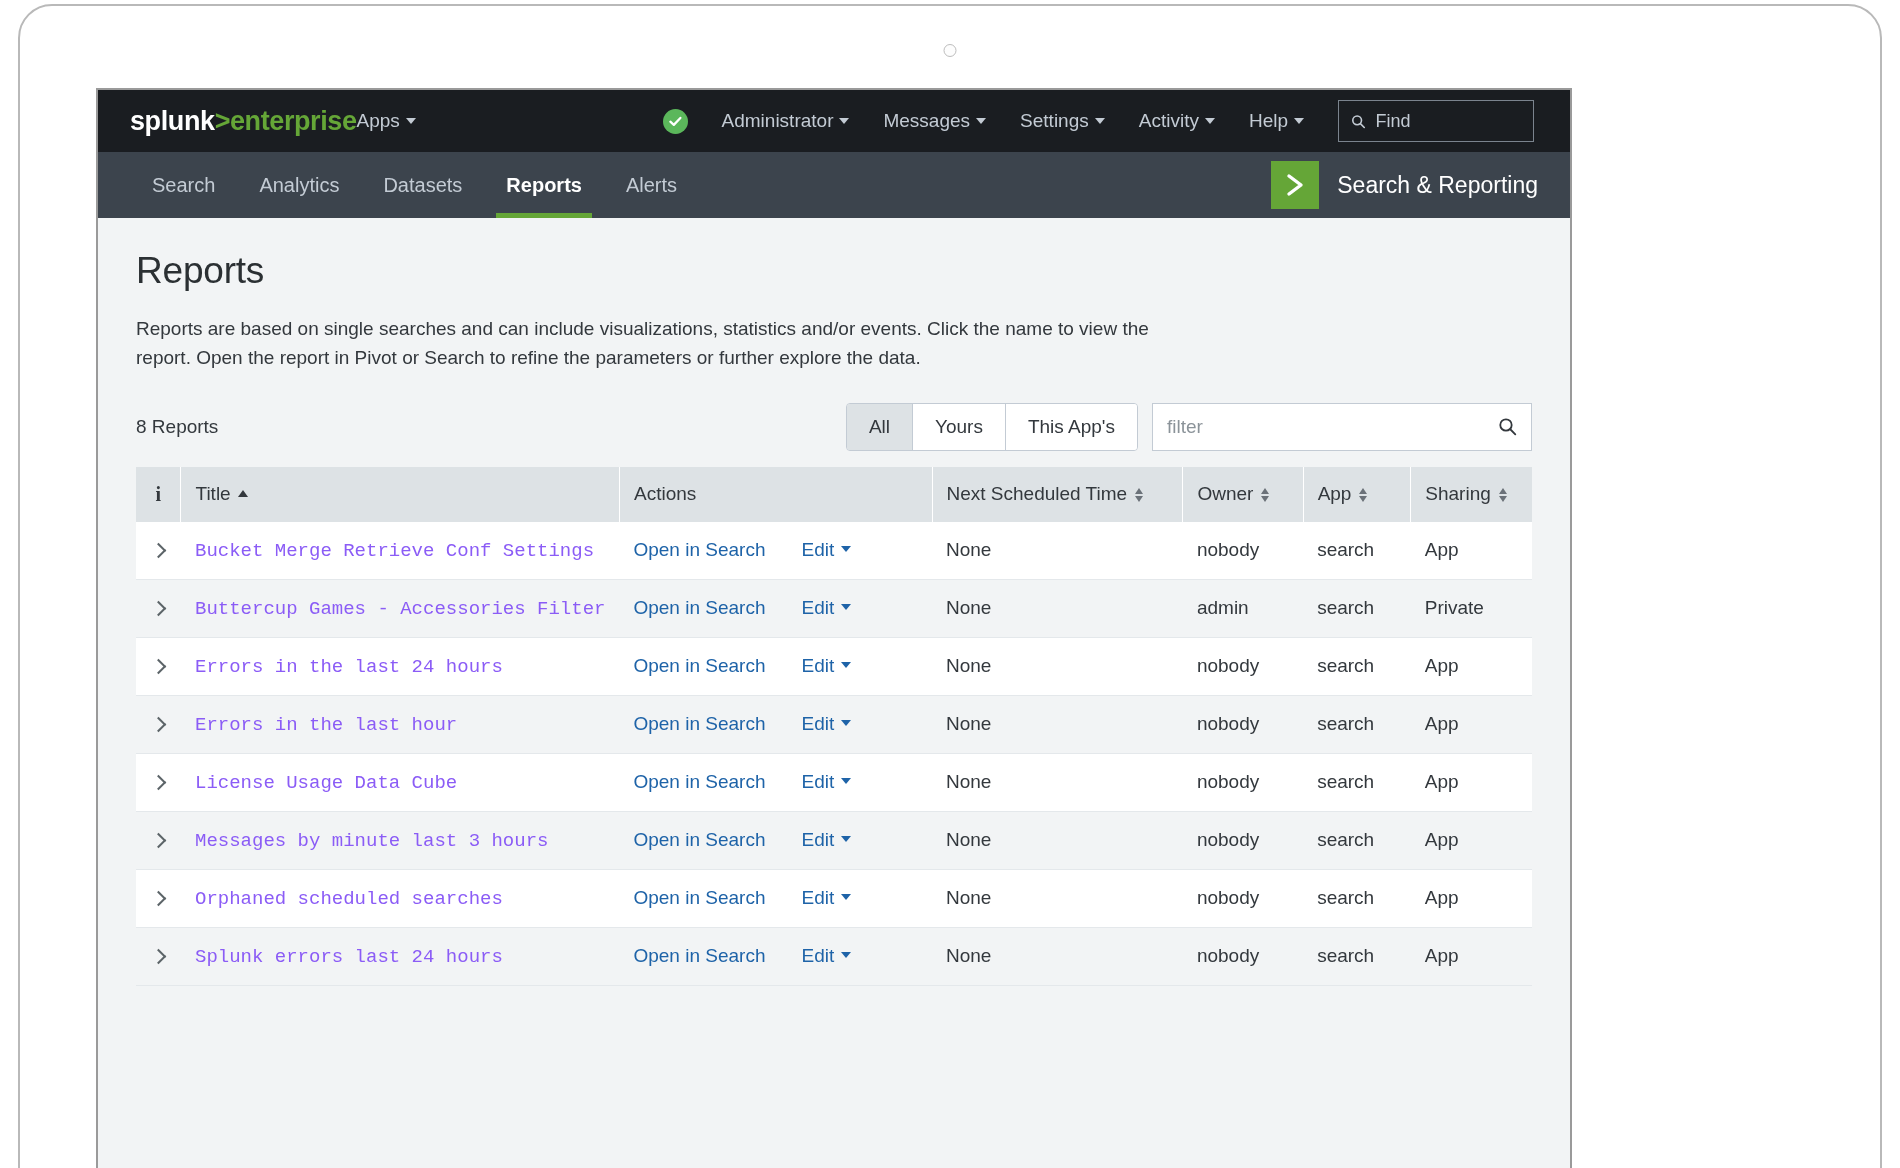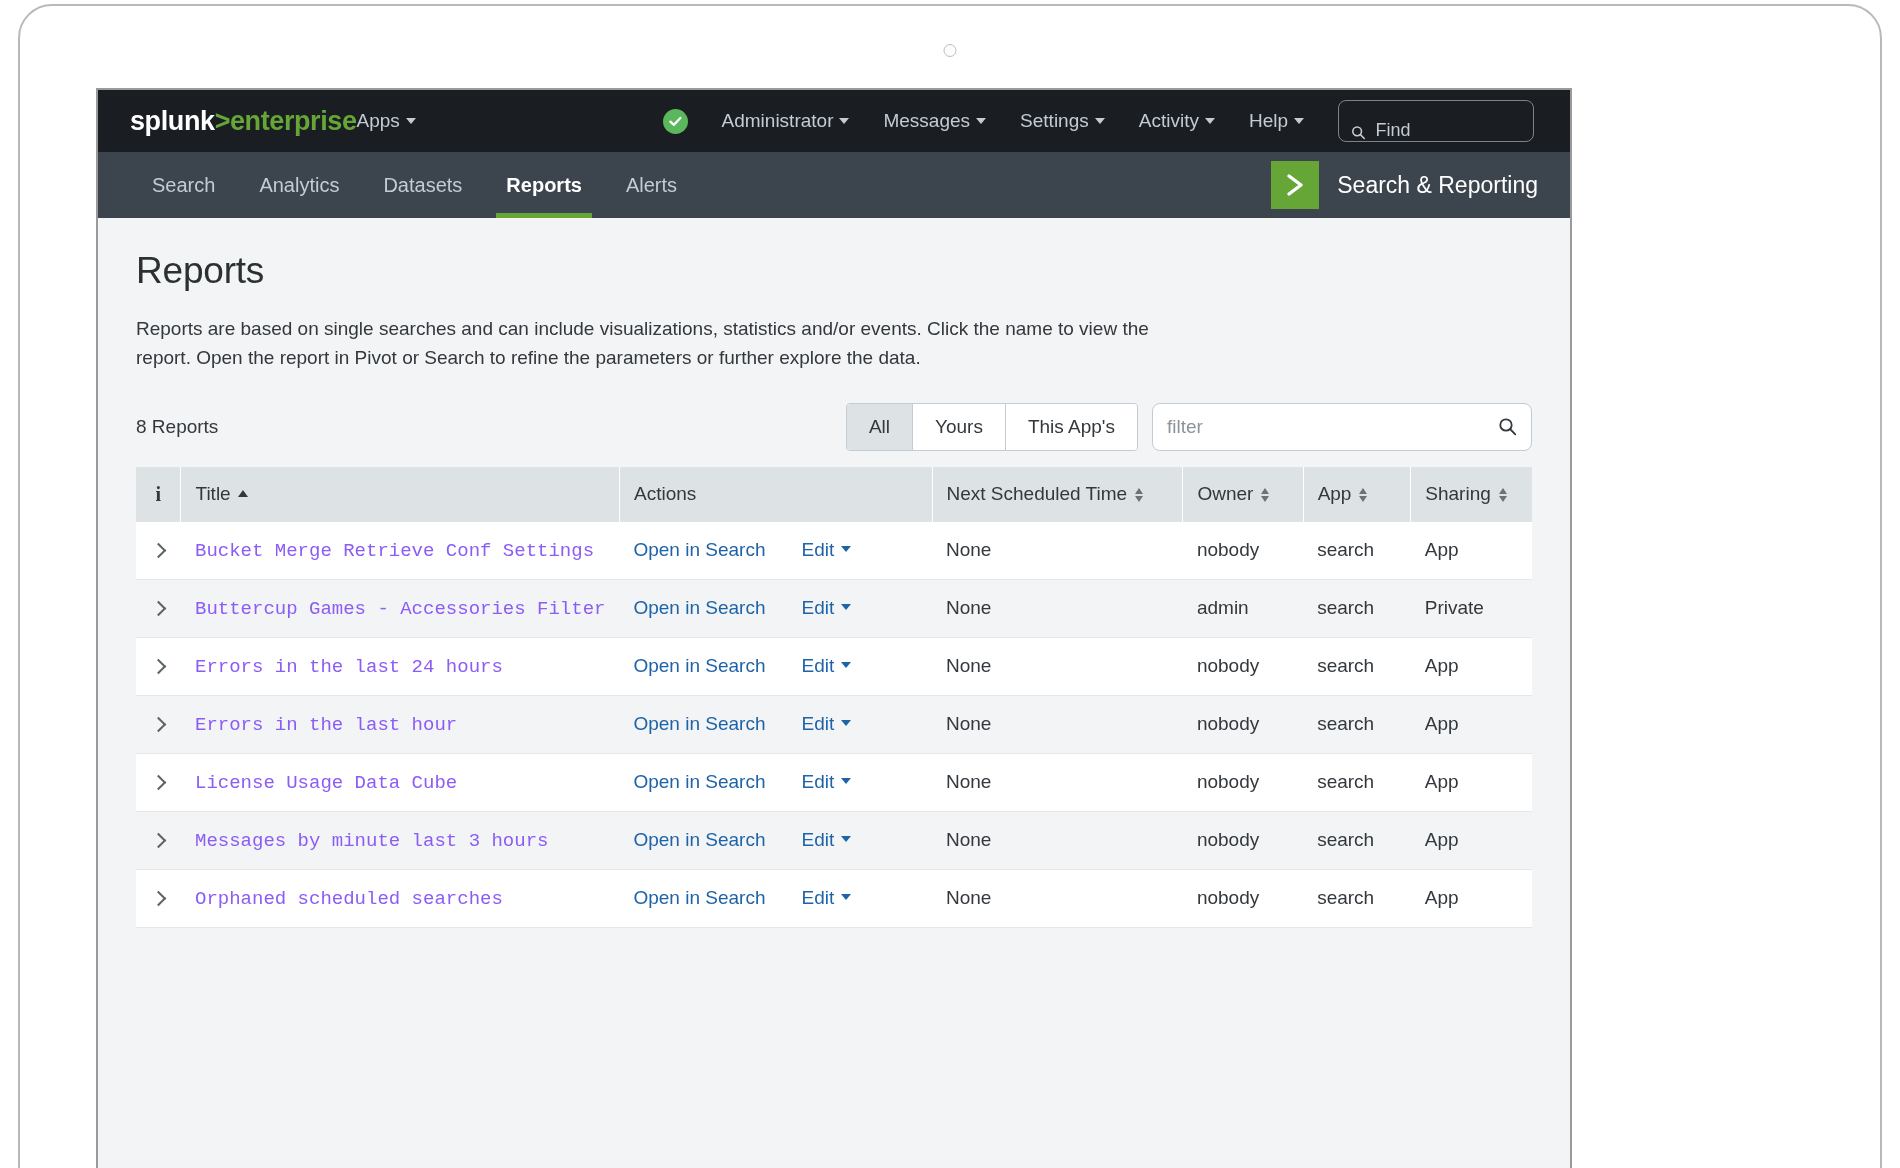--- a/index.html
+++ b/index.html
@@ -108,12 +108,12 @@
 
   #find-box {
     display: flex;
-    align-items: flex-end;
+    align-items: center;
     gap: 10px;
     width: 196px;
     height: 42px;
     border: 1px solid #7b848e;
-    border-radius: 8px;
+    border-radius: 0;
     padding: 0 12px;
     color: #c3cbd4;
     font-size: 18px;

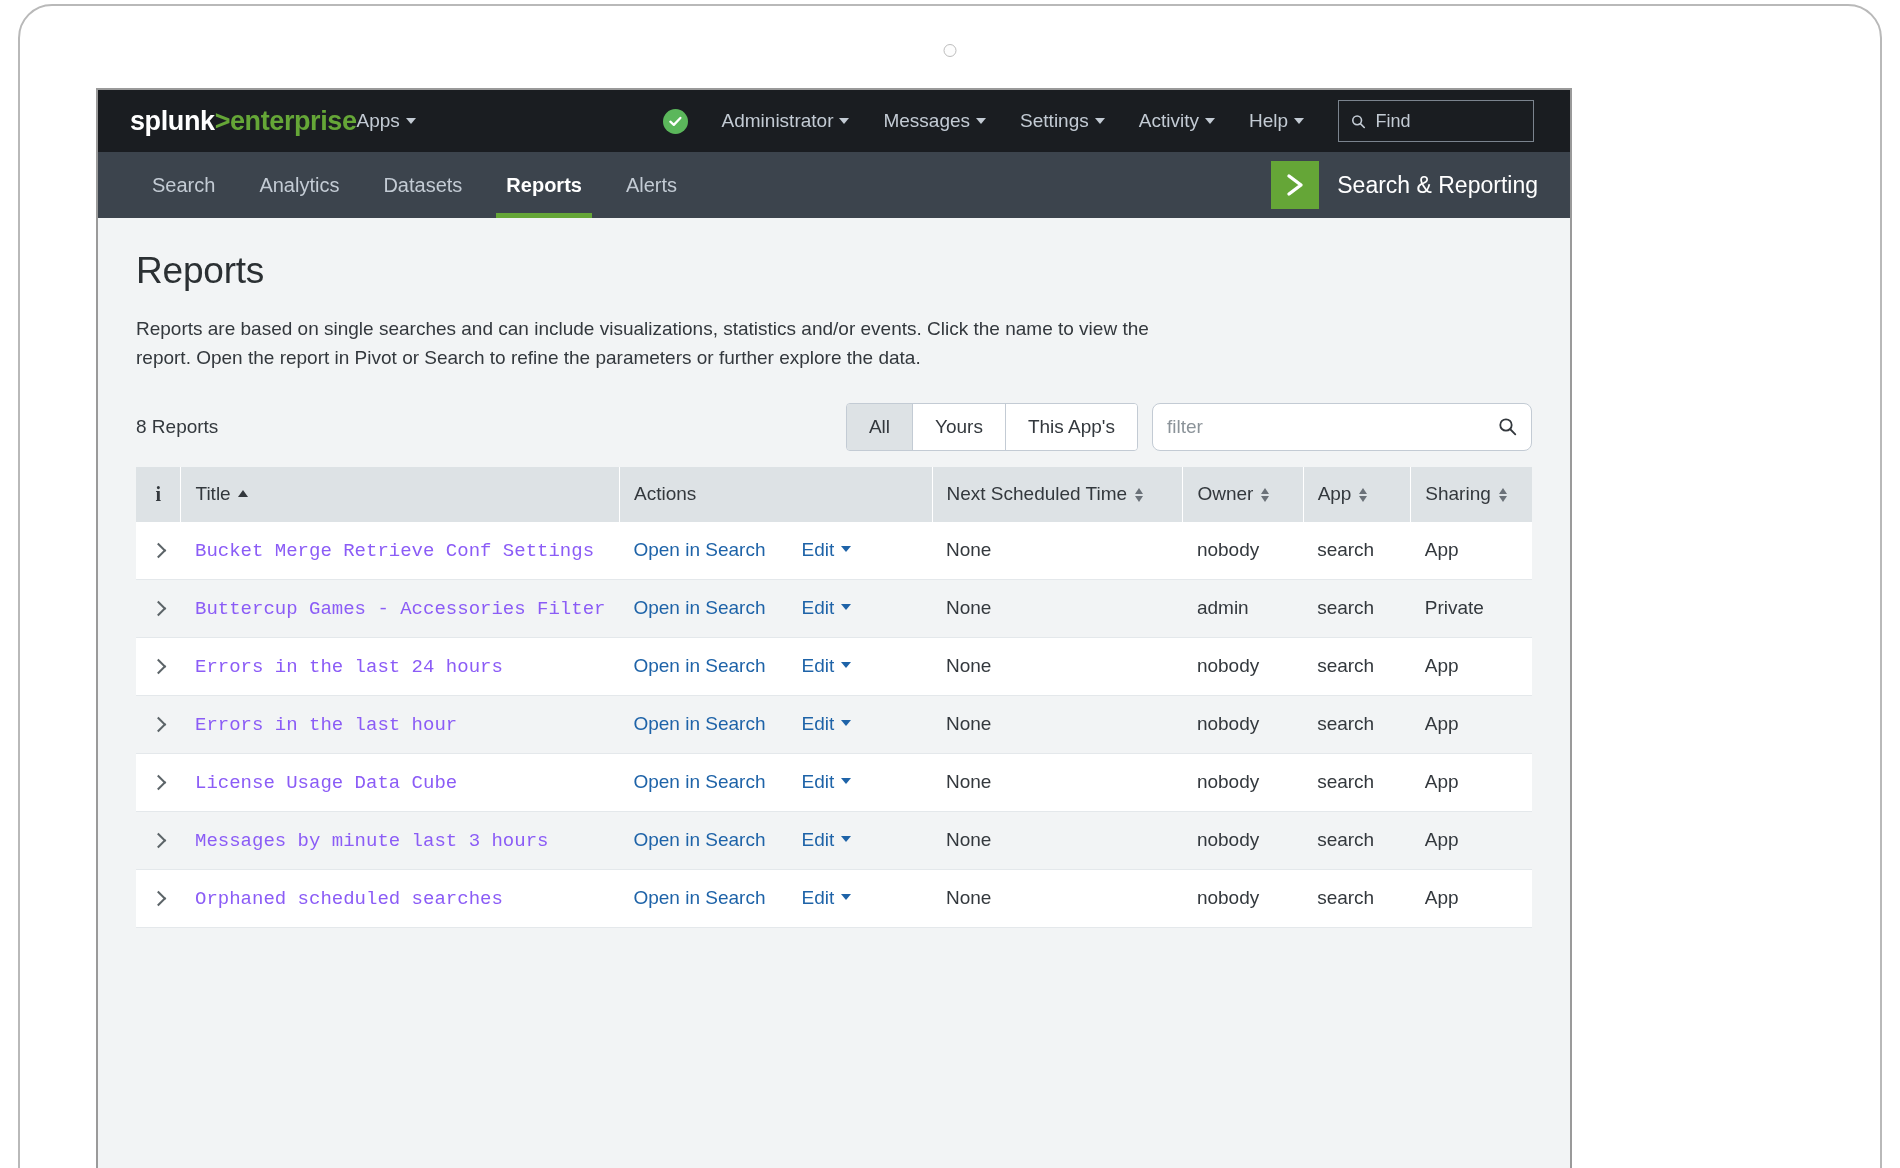--- a/index.html
+++ b/index.html
@@ -241,7 +241,7 @@
     height: 48px;
     background: #ffffff;
     border: 1px solid #c3cbd4;
-    border-radius: 8px;
+    border-radius: 0;
     padding: 0 14px;
   }
   #filter-input {

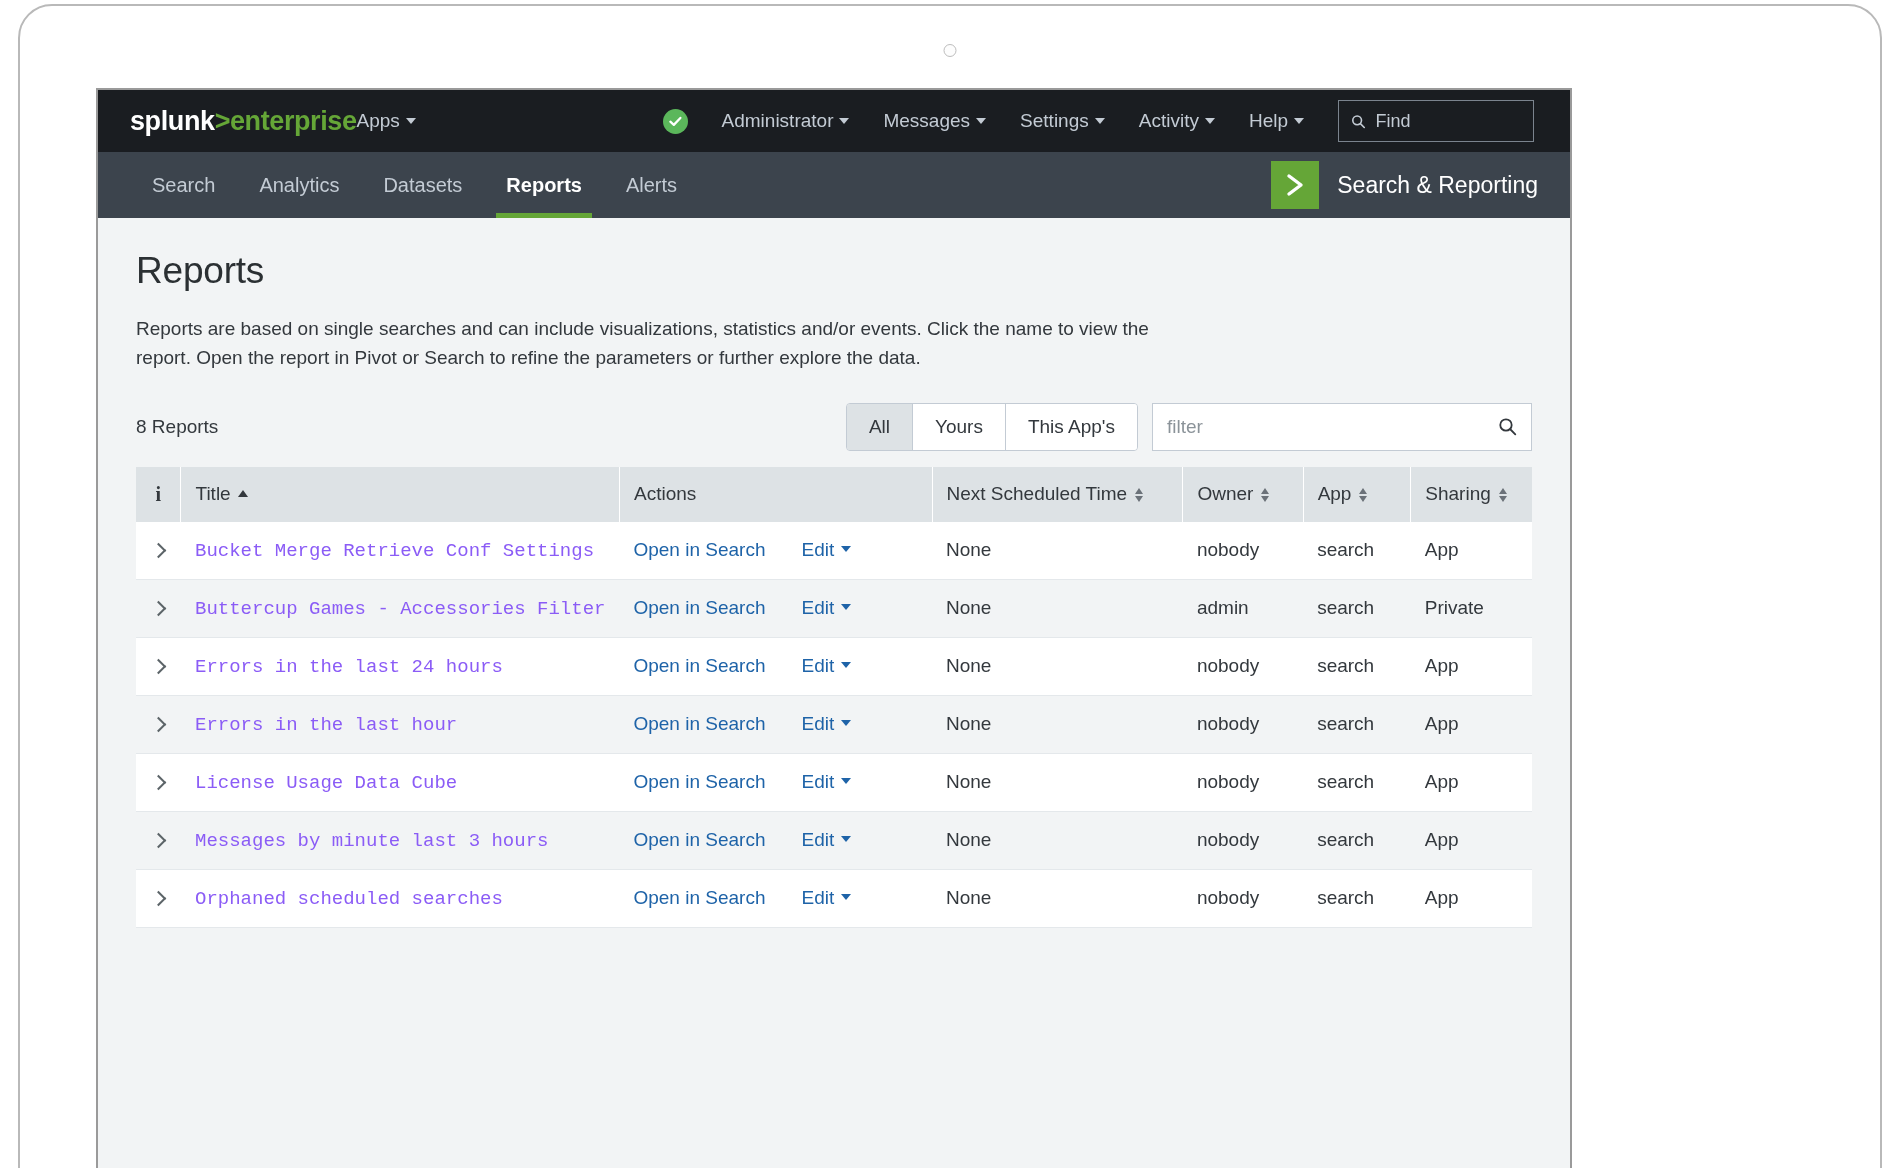--- a/index.html
+++ b/index.html
@@ -565,6 +565,15 @@
             <td>search</td>
             <td>App</td>
           </tr>
+          <tr>
+            <td class="cell-info"><span class="expand-chevron"></span></td>
+            <td><a class="report-link">Splunk errors last 24 hours</a></td>
+            <td><a class="action-link">Open in Search</a><a class="action-link"><span>Edit</span><span class="edit-caret"></span></a></td>
+            <td>None</td>
+            <td>nobody</td>
+            <td>search</td>
+            <td>App</td>
+          </tr>
         </tbody>
     </table>
 

